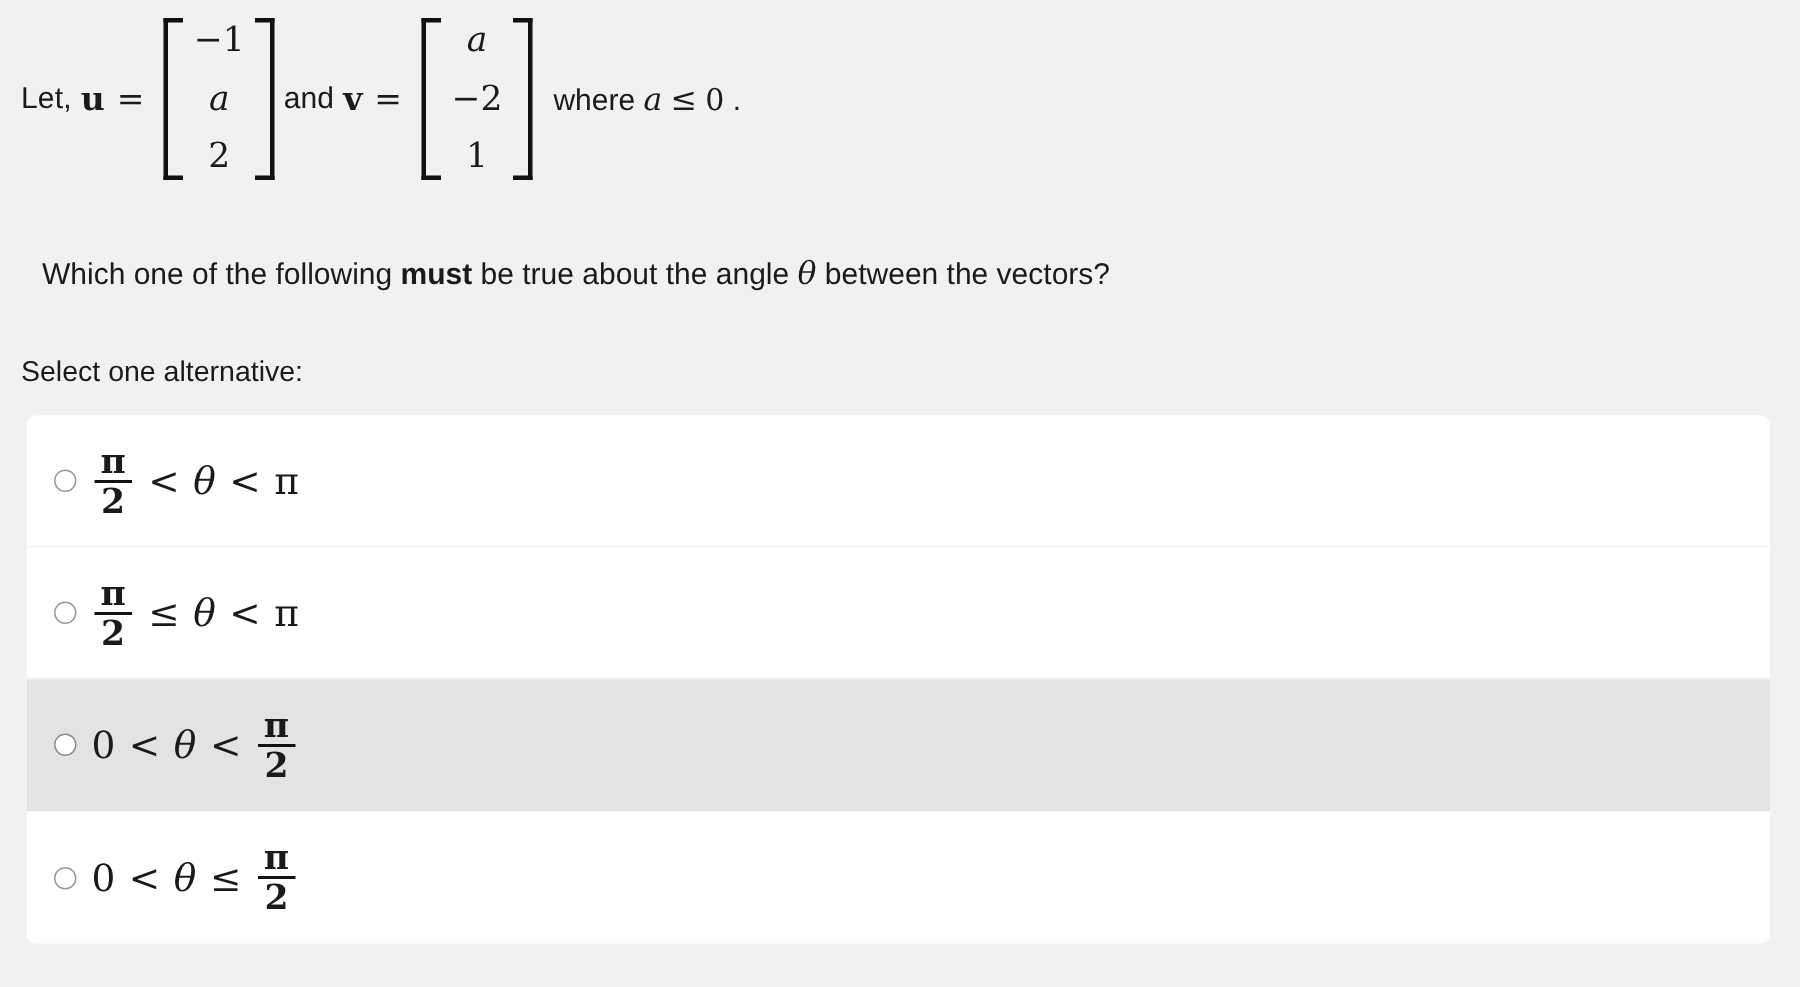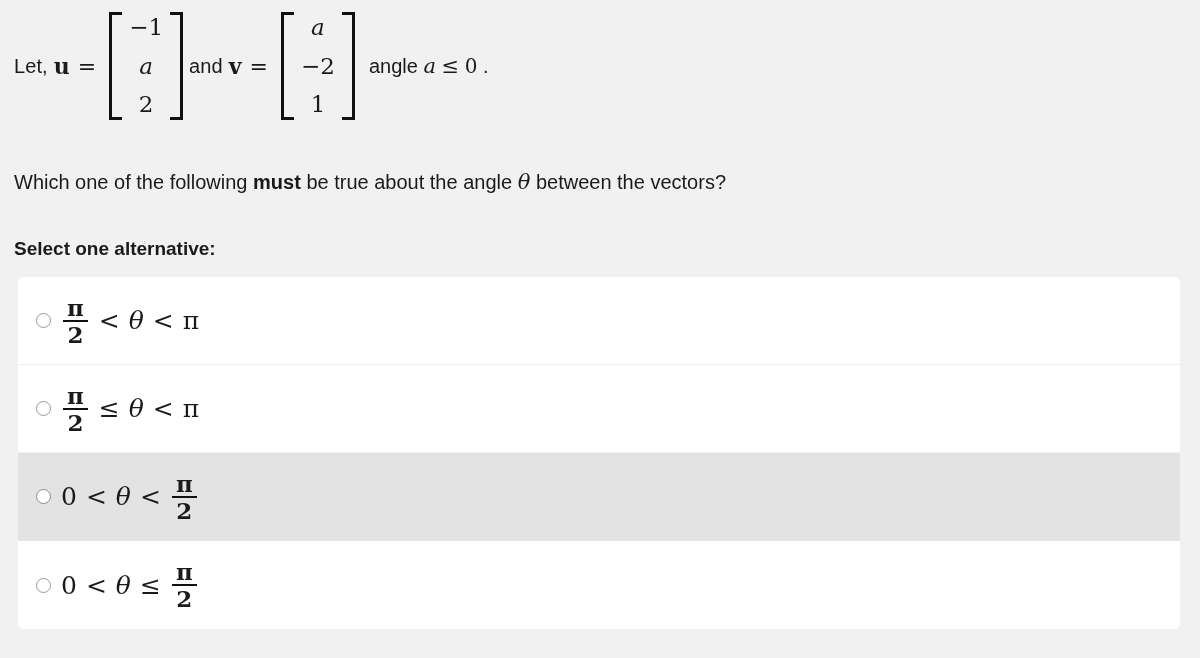--- a/index.html
+++ b/index.html
@@ -240,7 +240,7 @@
     </span>
 
     <span class="where">
-      <span>angle</span>
+      <span>where</span>
       <span class="mi">a</span>
       <span class="rel">≤</span>
       <span class="mn">0</span>

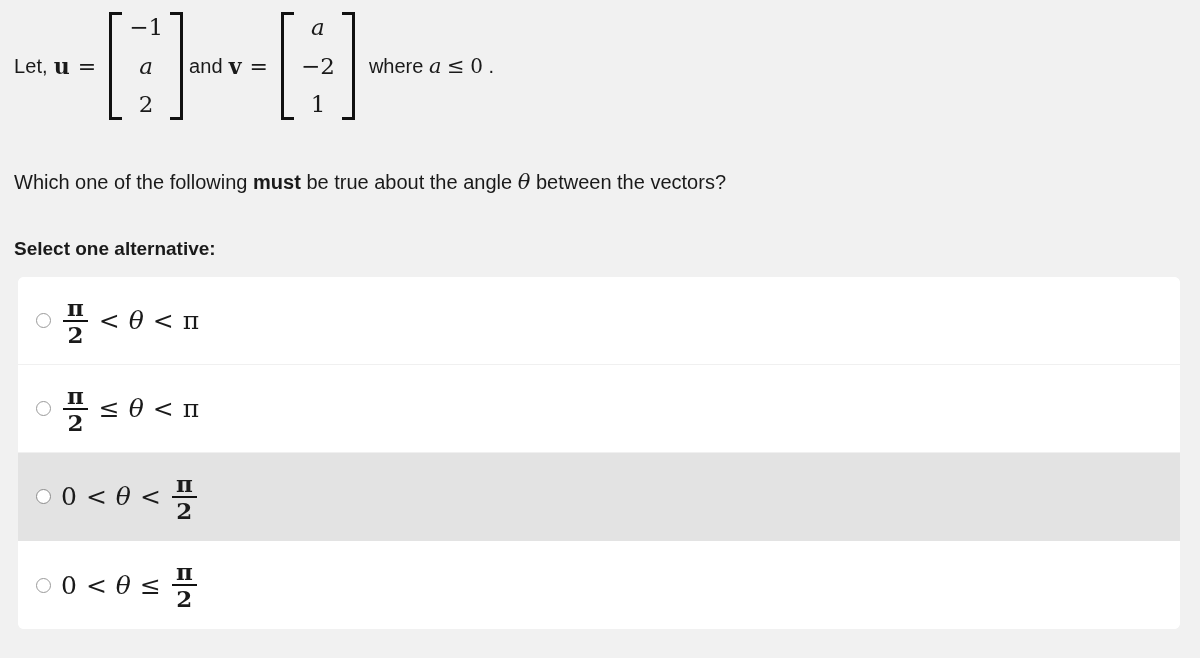--- a/index.html
+++ b/index.html
@@ -99,7 +99,7 @@
   
   .question {
     position: absolute;
-    left: 14px;
+    left: 28px;
     top: 170px;
     font-size: 20px;
     white-space: nowrap;

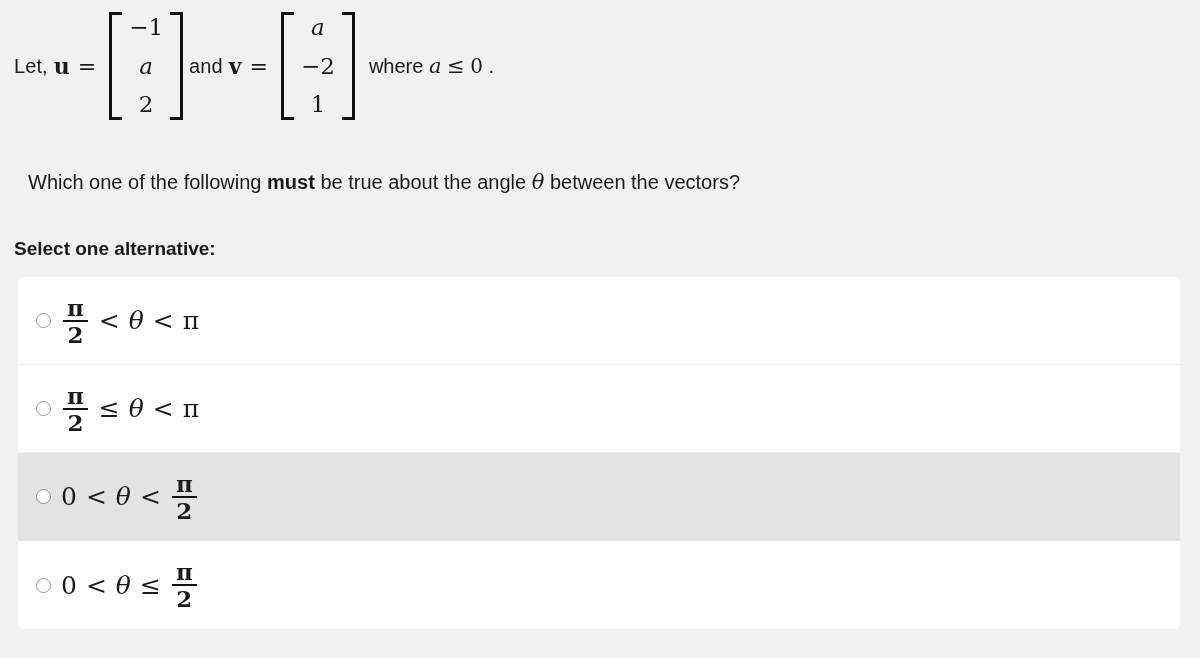--- a/index.html
+++ b/index.html
@@ -116,7 +116,7 @@
     left: 14px;
     top: 238px;
     font-size: 19px;
-    font-weight: bold;
+    font-weight: normal;
   }
 
   

